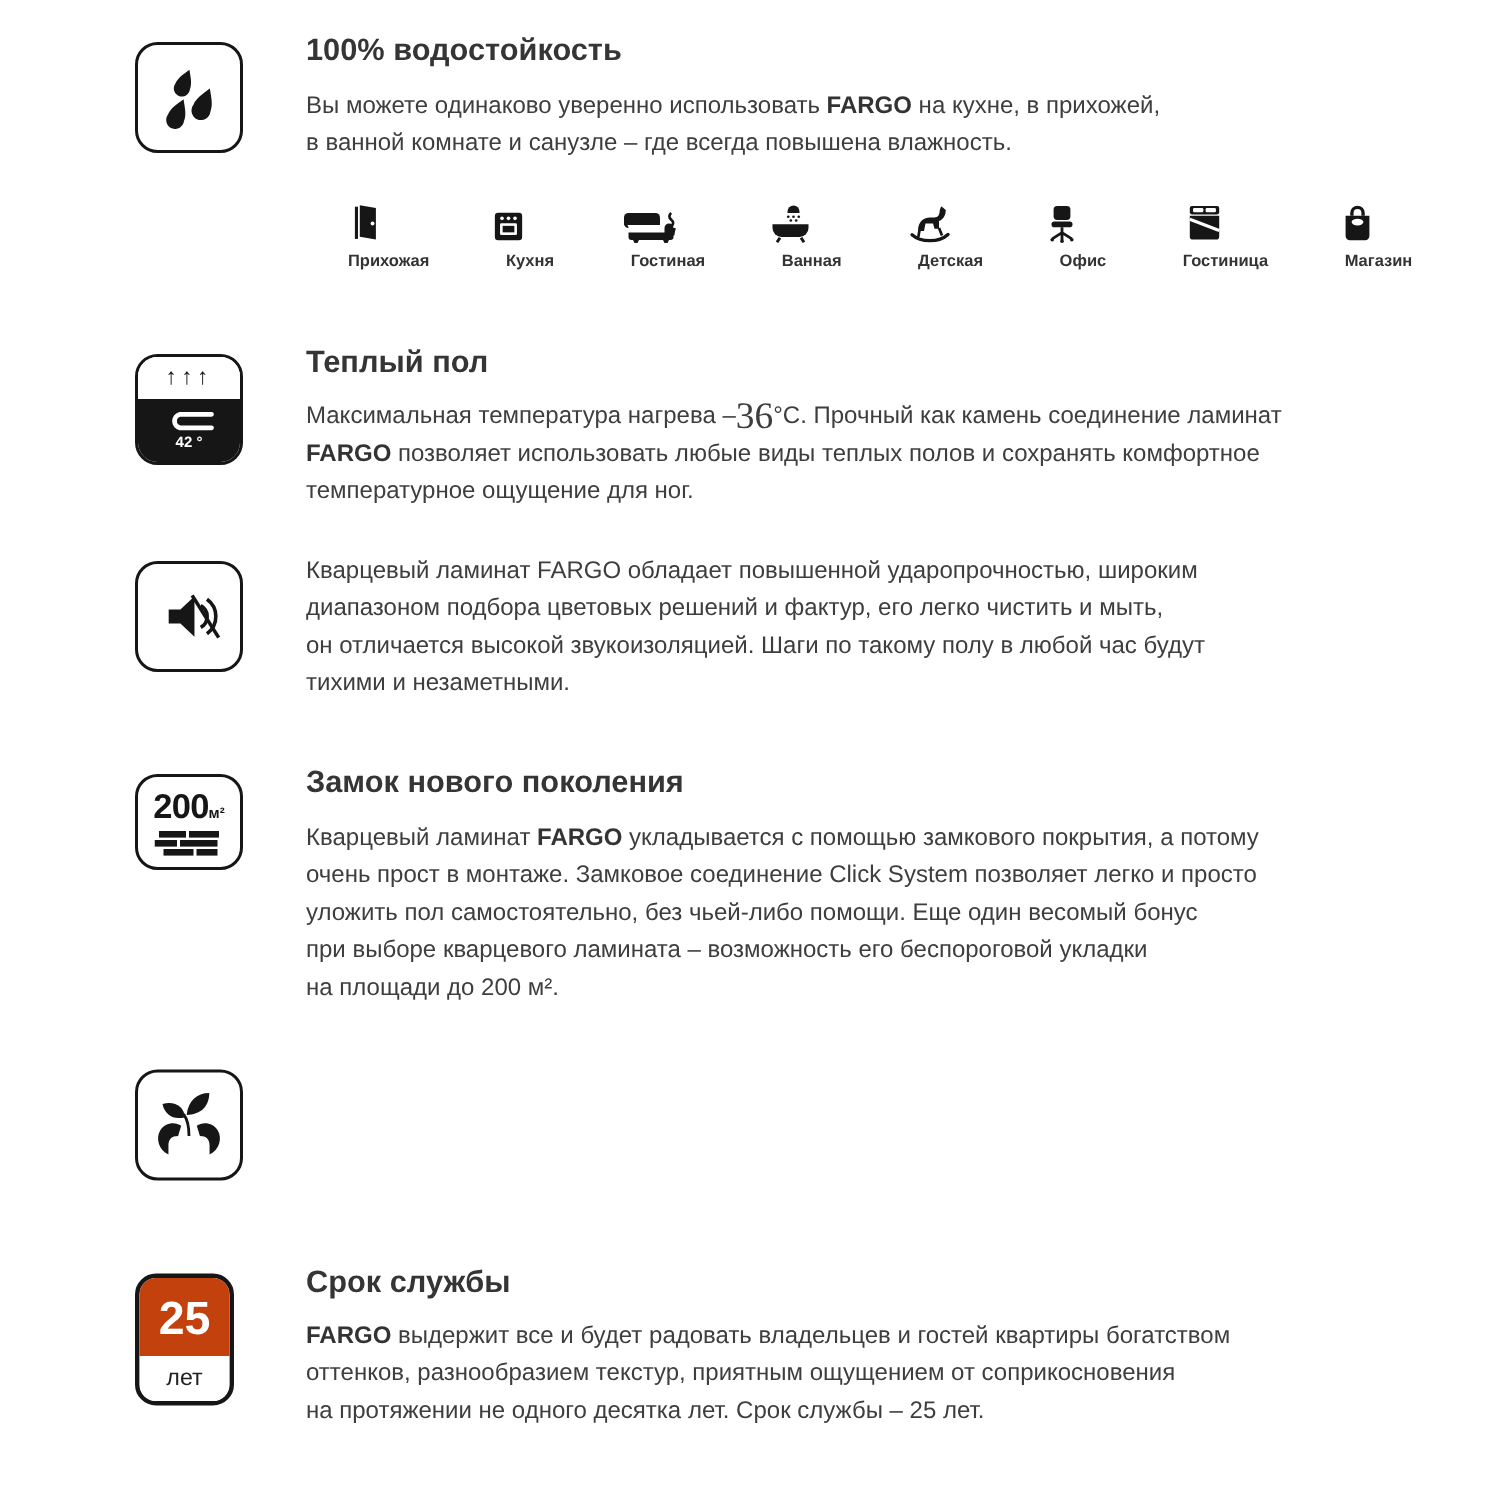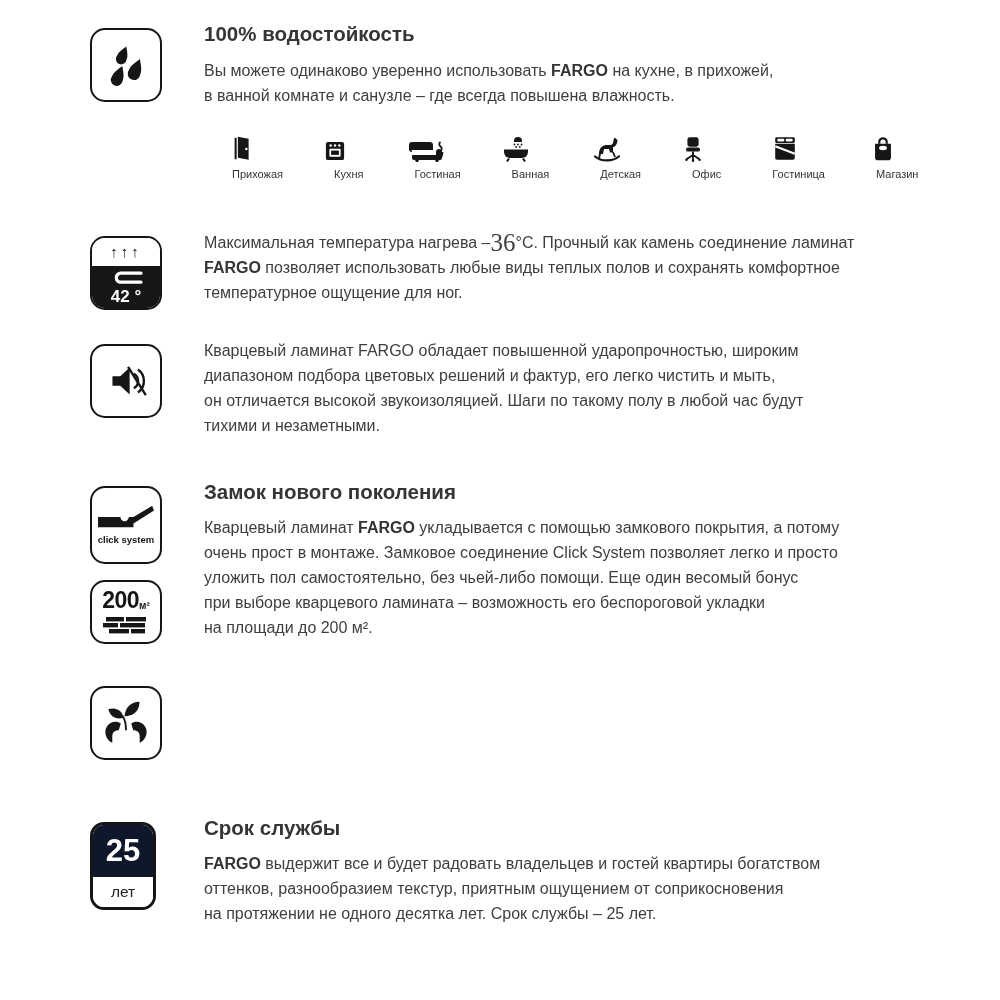--- a/index.html
+++ b/index.html
@@ -52,7 +52,7 @@
   .strip{display:flex;gap:23px;margin-top:24px;margin-bottom:6px;align-items:flex-end;}
   .room{display:flex;flex-direction:column;align-items:center;gap:5px;}
   .ricon{height:32px;display:flex;align-items:flex-end;justify-content:center;}
-  .rlabel{font-size:11px;font-weight:400;color:#333;white-space:nowrap;line-height:1;padding-left:28px;}
+  .rlabel{font-size:11px;font-weight:700;color:#333;white-space:nowrap;line-height:1;padding-left:28px;}
   
   .sec.s1{margin-bottom:44px;}
   .sec.s2{margin-bottom:28px;}

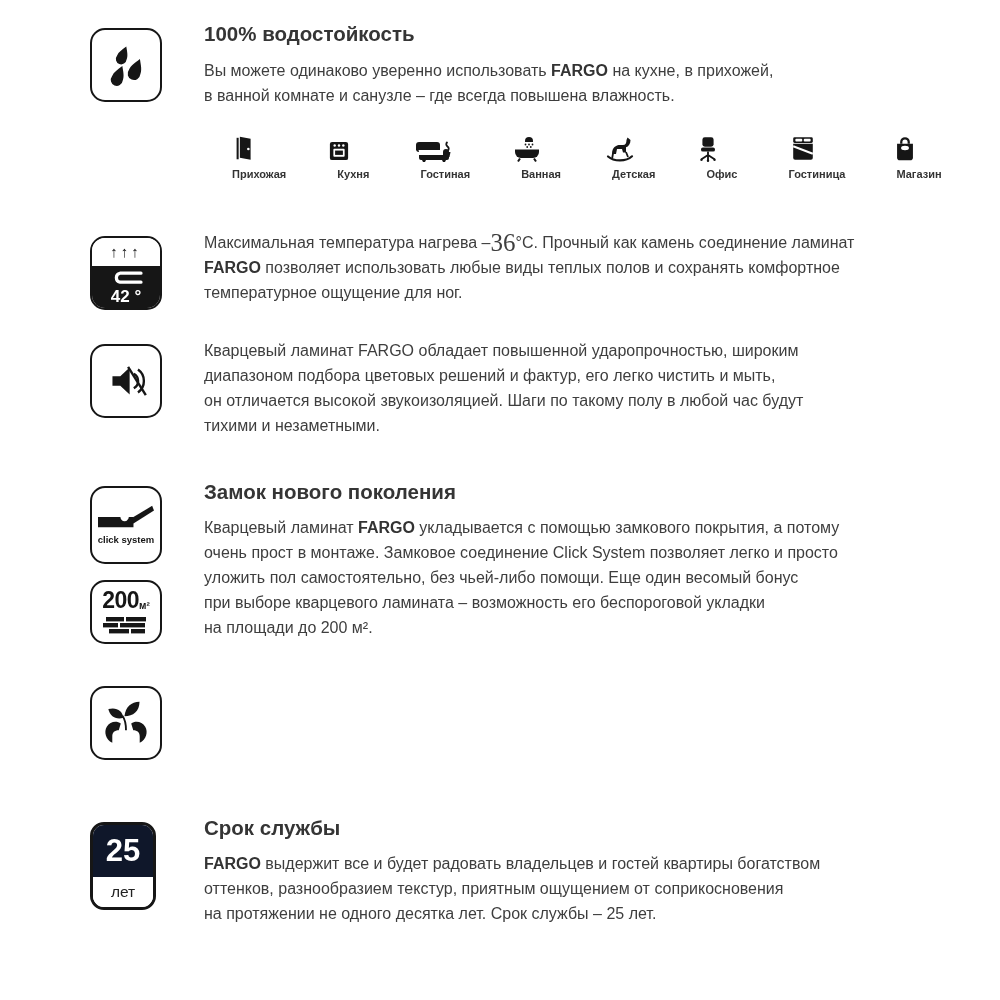--- a/index.html
+++ b/index.html
@@ -195,6 +195,7 @@
       </div>
     </div>
     <div class="tcol">
+      <h2>Теплый пол</h2>
       <p class="body"><span>Максимальная температура нагрева –</span><span class="temp-big">36</span><span>°С. Прочный как камень соединение ламинат
 </span><span class="brand">FARGO</span><span> позволяет использовать любые виды теплых полов и сохранять комфортное
 температурное ощущение для ног.</span></p>

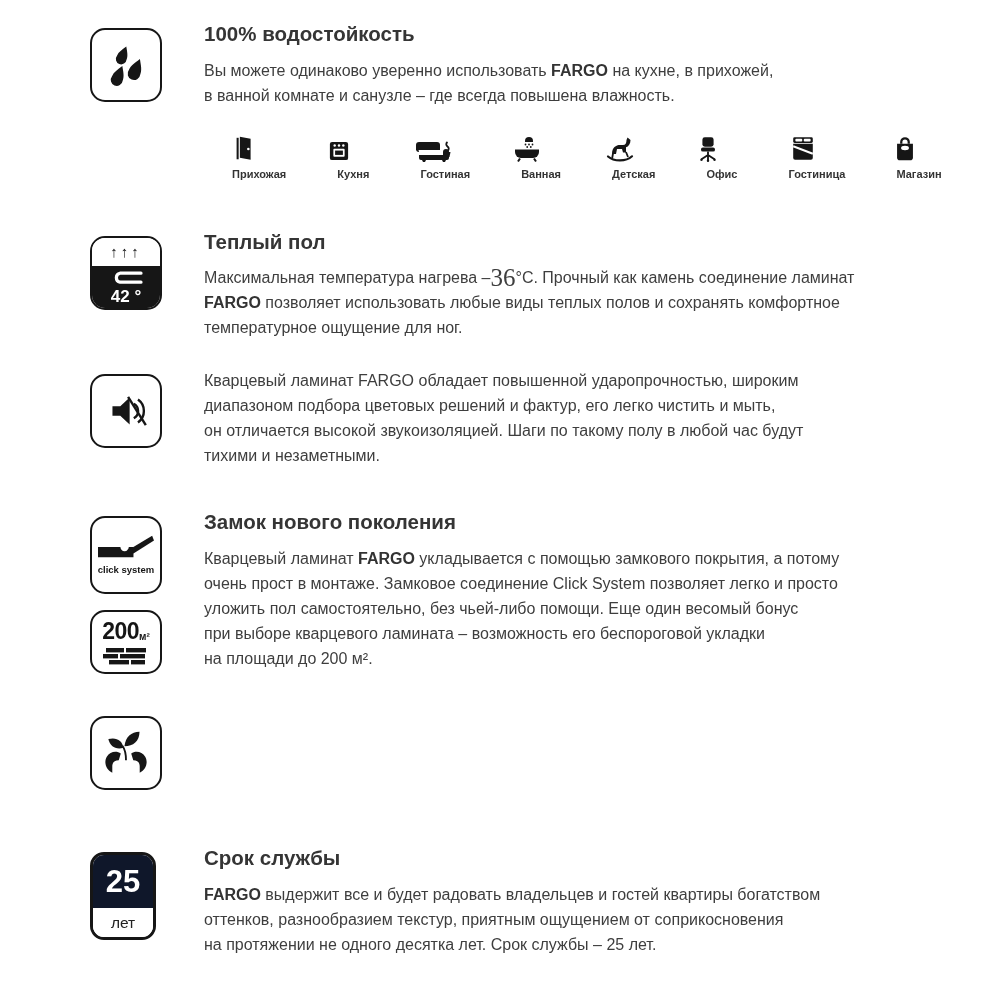--- a/index.html
+++ b/index.html
@@ -33,7 +33,7 @@
   .warm-top{height:28px;display:flex;align-items:center;justify-content:center;background:#fff;}
   .arrows{font-size:15px;font-weight:700;letter-spacing:3px;color:#161616;line-height:1;}
   .warm-bot{flex:1;background:#161616;display:flex;flex-direction:column;align-items:center;justify-content:center;gap:2px;}
-  .temp-label{color:#fff;font-size:17px;font-weight:700;line-height:1;}
+  .temp-label{color:#fff;font-size:10px;font-weight:700;line-height:1;}
   
   .ibox.click{flex-direction:column;gap:4px;height:78px;}
   .click-label{font-size:9.5px;font-weight:700;color:#161616;line-height:1;}

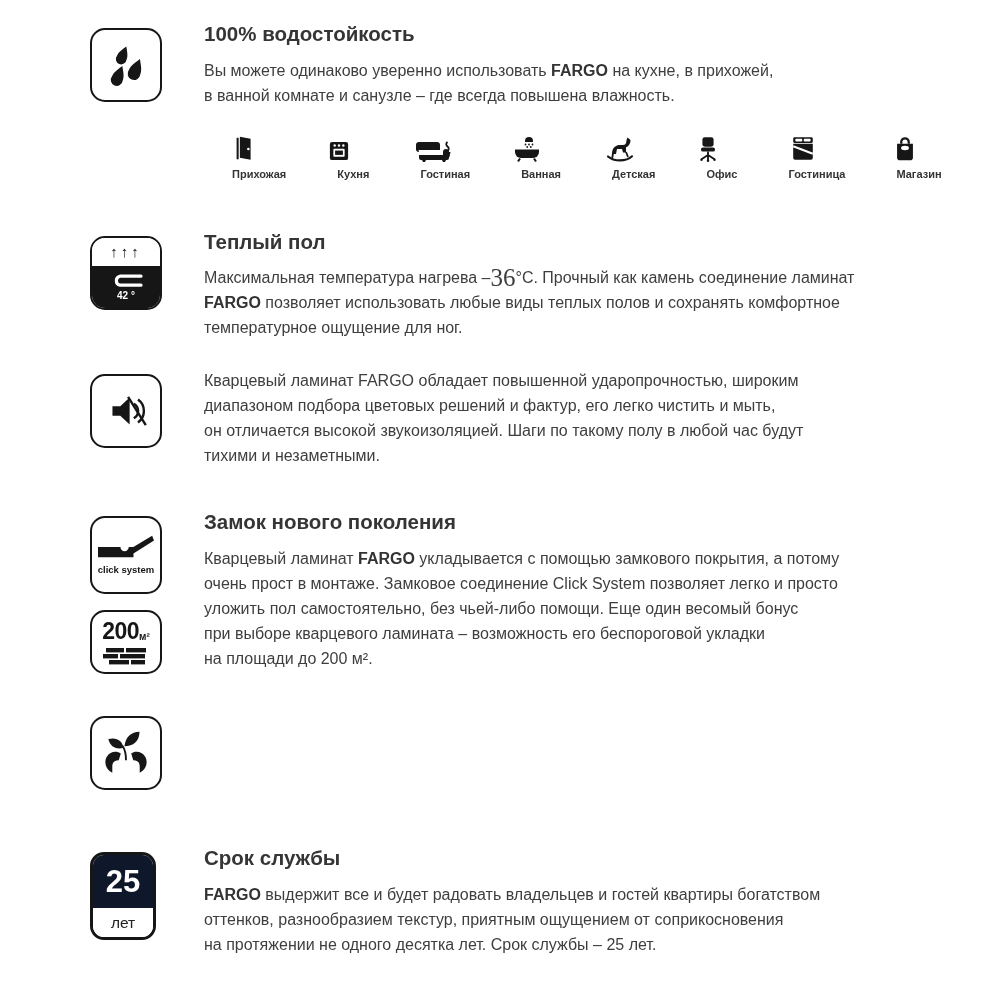--- a/index.html
+++ b/index.html
@@ -223,14 +223,6 @@
 
   <section class="sec s4">
     <div class="icol">
-      <div class="ibox click">
-        <svg width="56" height="26" viewBox="0 0 60 26">
-          <path d="M0,12 H24 a4.5,4.5 0 0 0 9,0 h5 V23 H0 Z" fill="#161616"></path>
-          <path d="M58,0 L60,5 L38,19 L33,15 Z" fill="#161616"></path>
-          <circle cx="34.5" cy="16.5" r="3" fill="#161616"></circle>
-        </svg>
-        <span class="click-label">click system</span>
-      </div>
       <div class="ibox area">
         <div class="area-val">
           <span class="area-n">200</span>

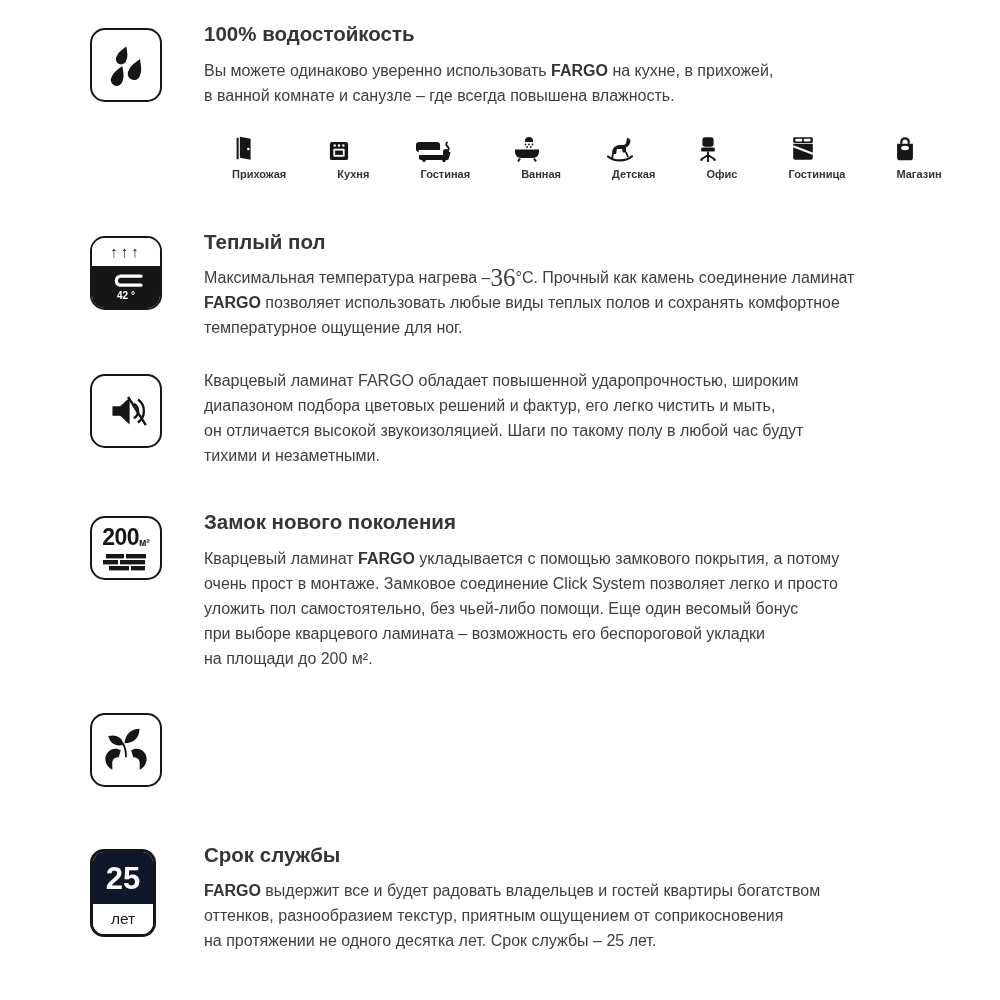--- a/index.html
+++ b/index.html
@@ -44,7 +44,7 @@
   .area-u{font-size:10px;font-weight:700;color:#161616;margin-bottom:1px;}
   
   .ibox.years{width:66px;height:88px;flex-direction:column;align-items:stretch;border-radius:14px;border-width:3px;}
-  .y-top{flex:1.8;background:#0f172a;display:flex;align-items:center;justify-content:center;}
+  .y-top{flex:1.8;background:#c2410c;display:flex;align-items:center;justify-content:center;}
   .y-top span{color:#fff;font-size:31px;font-weight:700;line-height:1;}
   .y-bot{flex:1;background:#fff;display:flex;align-items:center;justify-content:center;}
   .y-bot span{color:#222;font-size:15.5px;line-height:1;}

